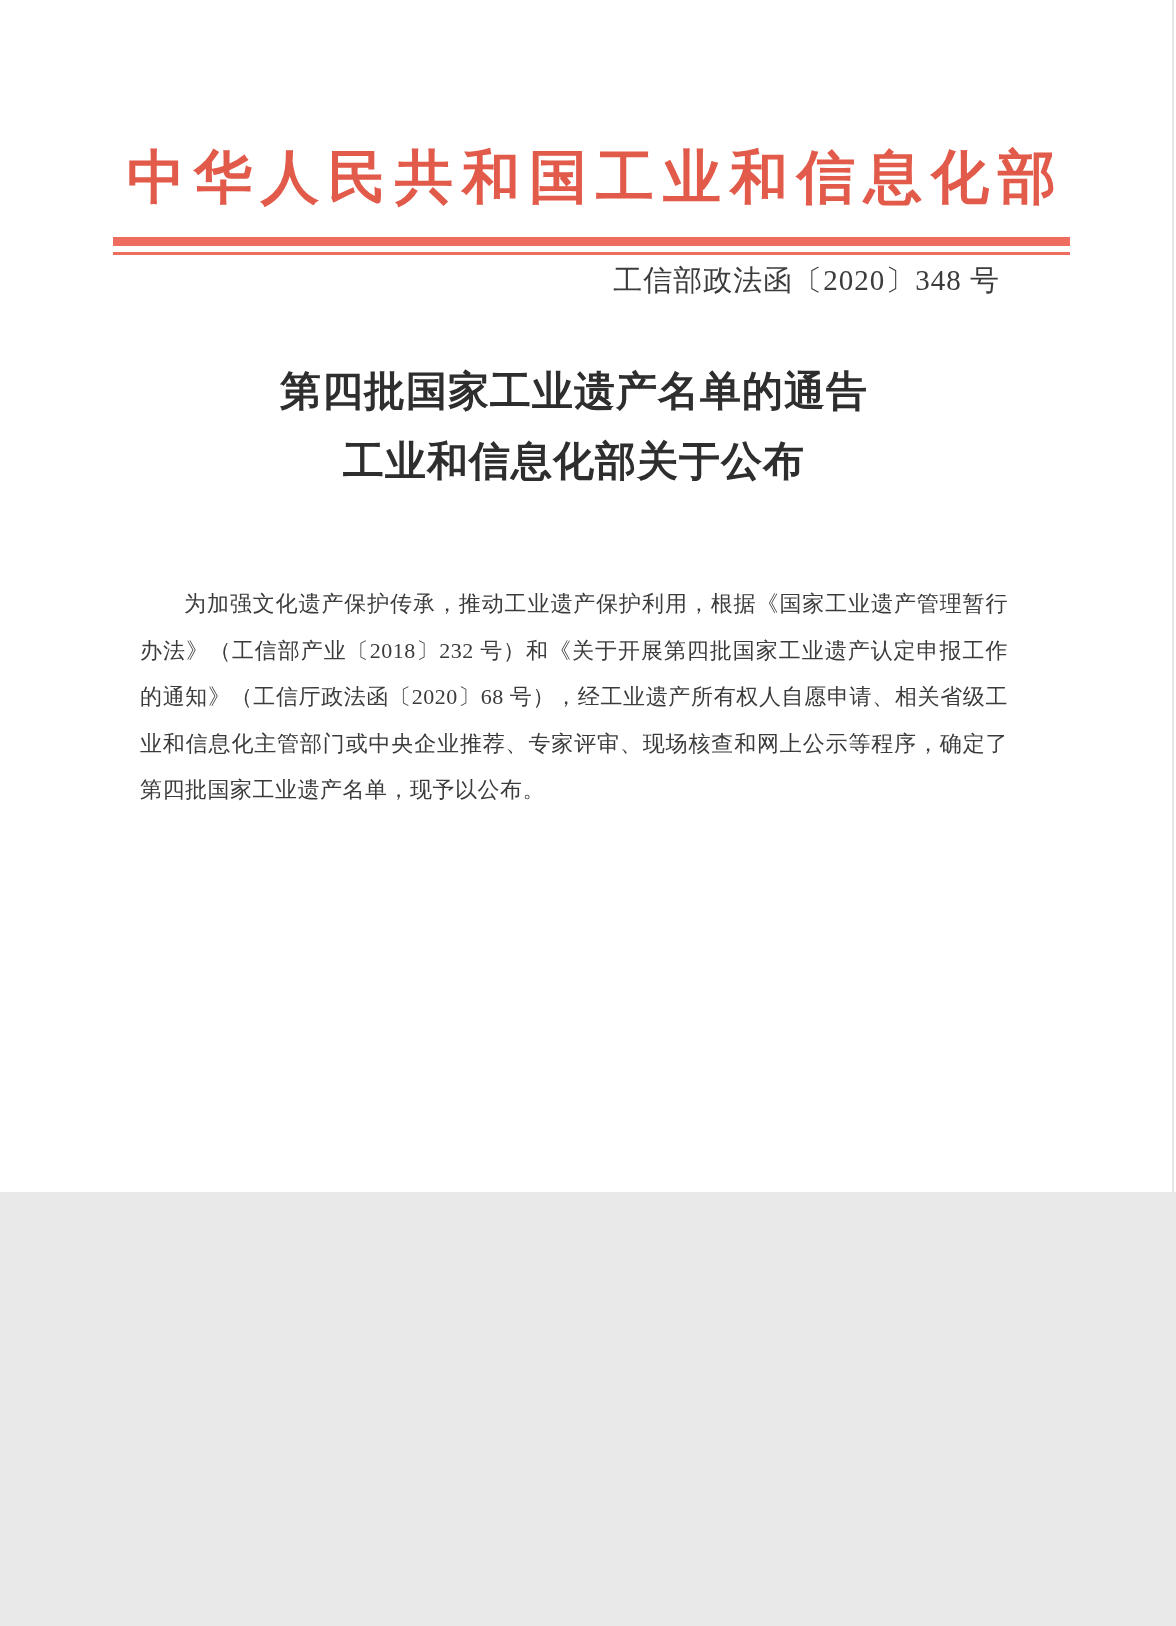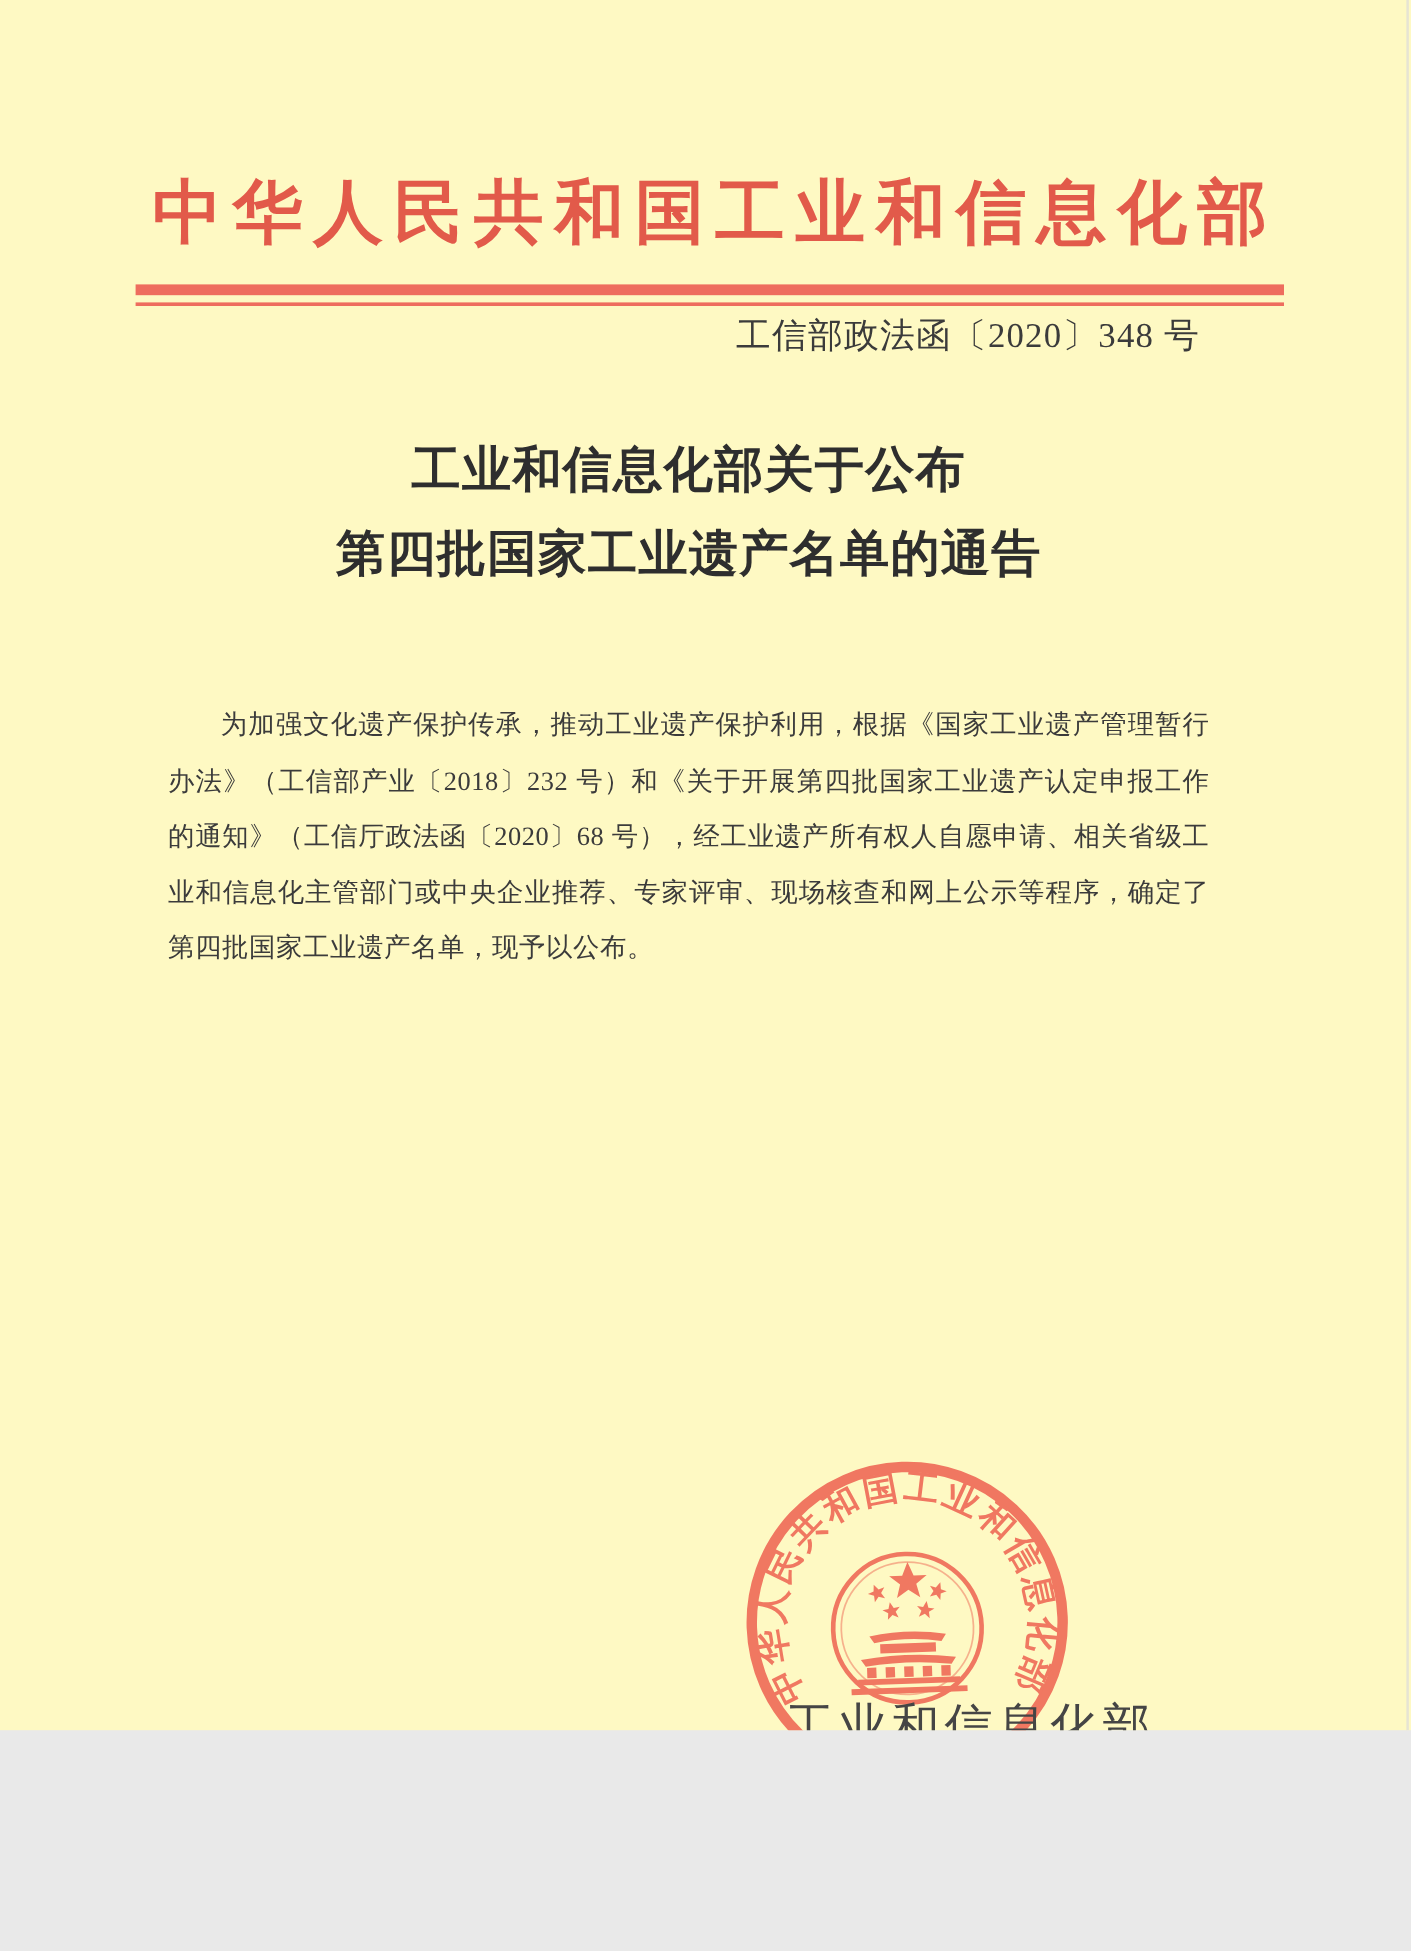--- a/index.html
+++ b/index.html
@@ -5,9 +5,9 @@
   html,body{margin:0;padding:0;background:#e9e9e9;}
   .page{
     position:relative;
-    width:1176px;height:1442px;
+    width:1176px;height:1192px;
     margin:0 auto;
-    background:#fef9c3;
+    background:#ffffff;
     overflow:hidden;
     font-family:"Liberation Serif","DejaVu Serif",serif;
   }

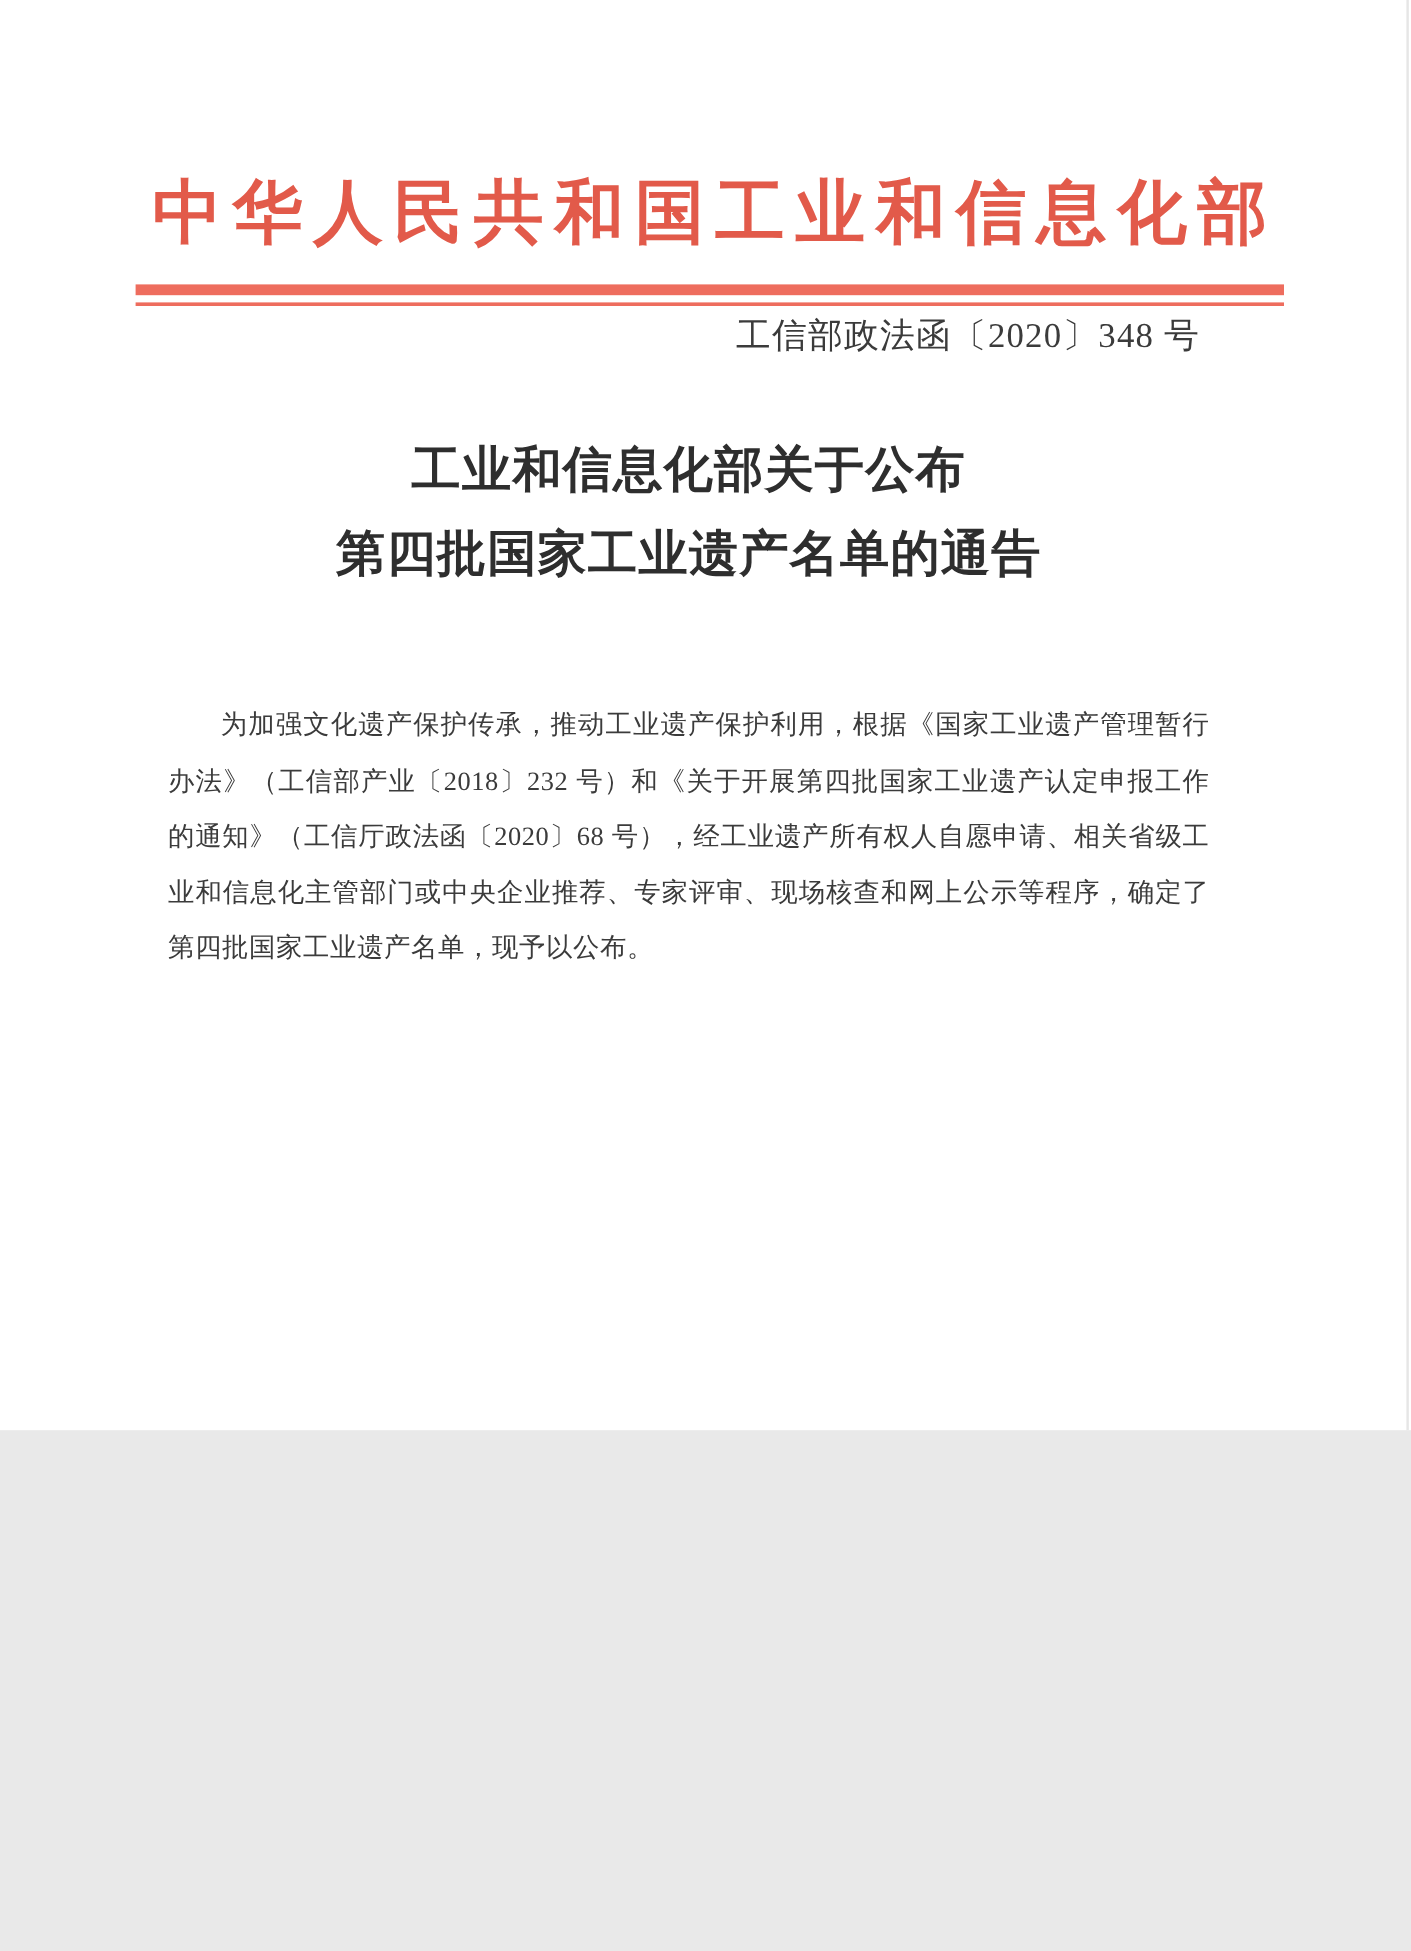--- a/index.html
+++ b/index.html
@@ -93,8 +93,8 @@
   <div class="doc-number">工信部政法函〔2020〕348 号</div>
 
   <div class="doc-title">
+    <div>第四批国家工业遗产名单的通告</div>
     <div>工业和信息化部关于公布</div>
-    <div>第四批国家工业遗产名单的通告</div>
   </div>
 
   <div class="body-text">

